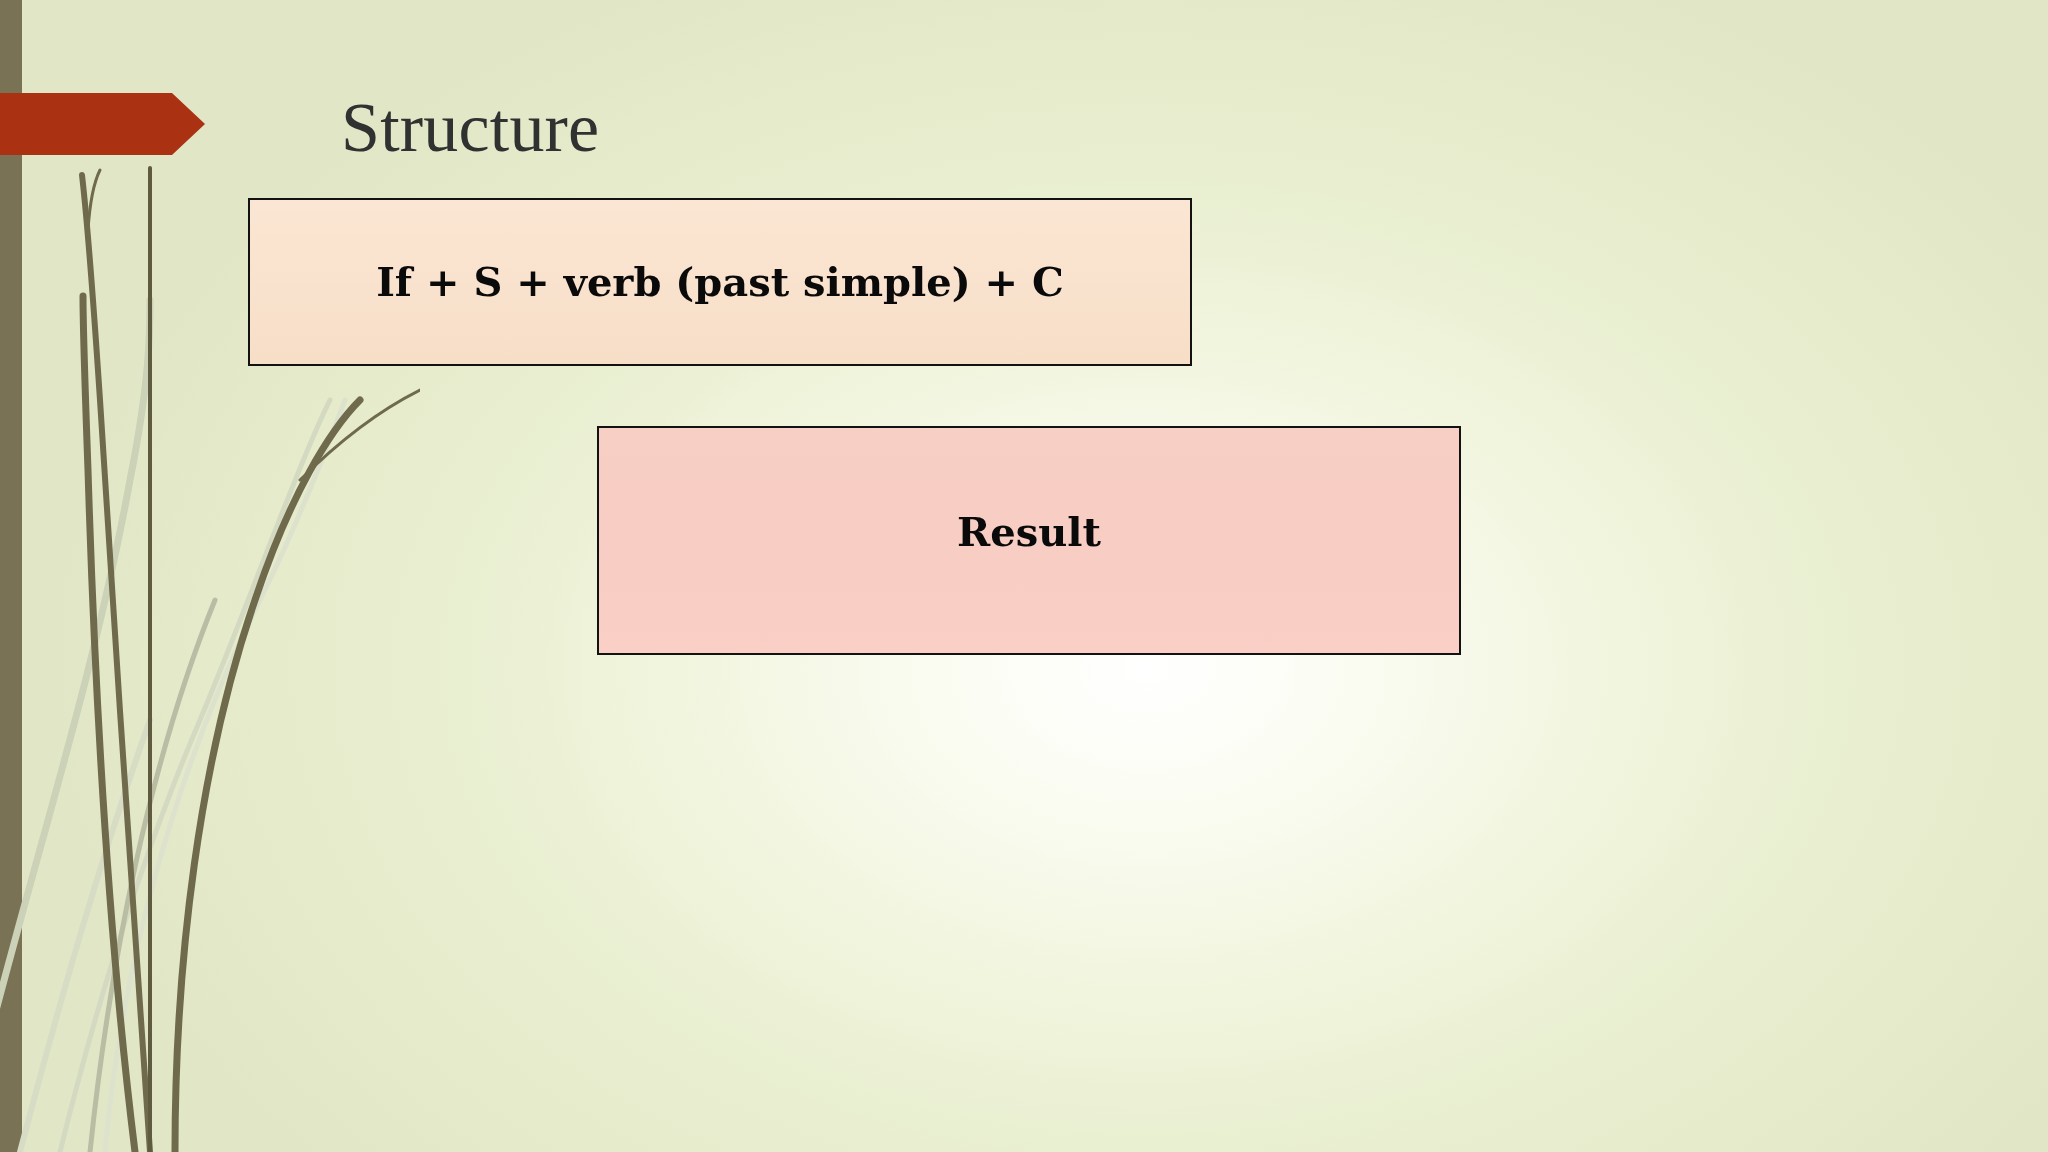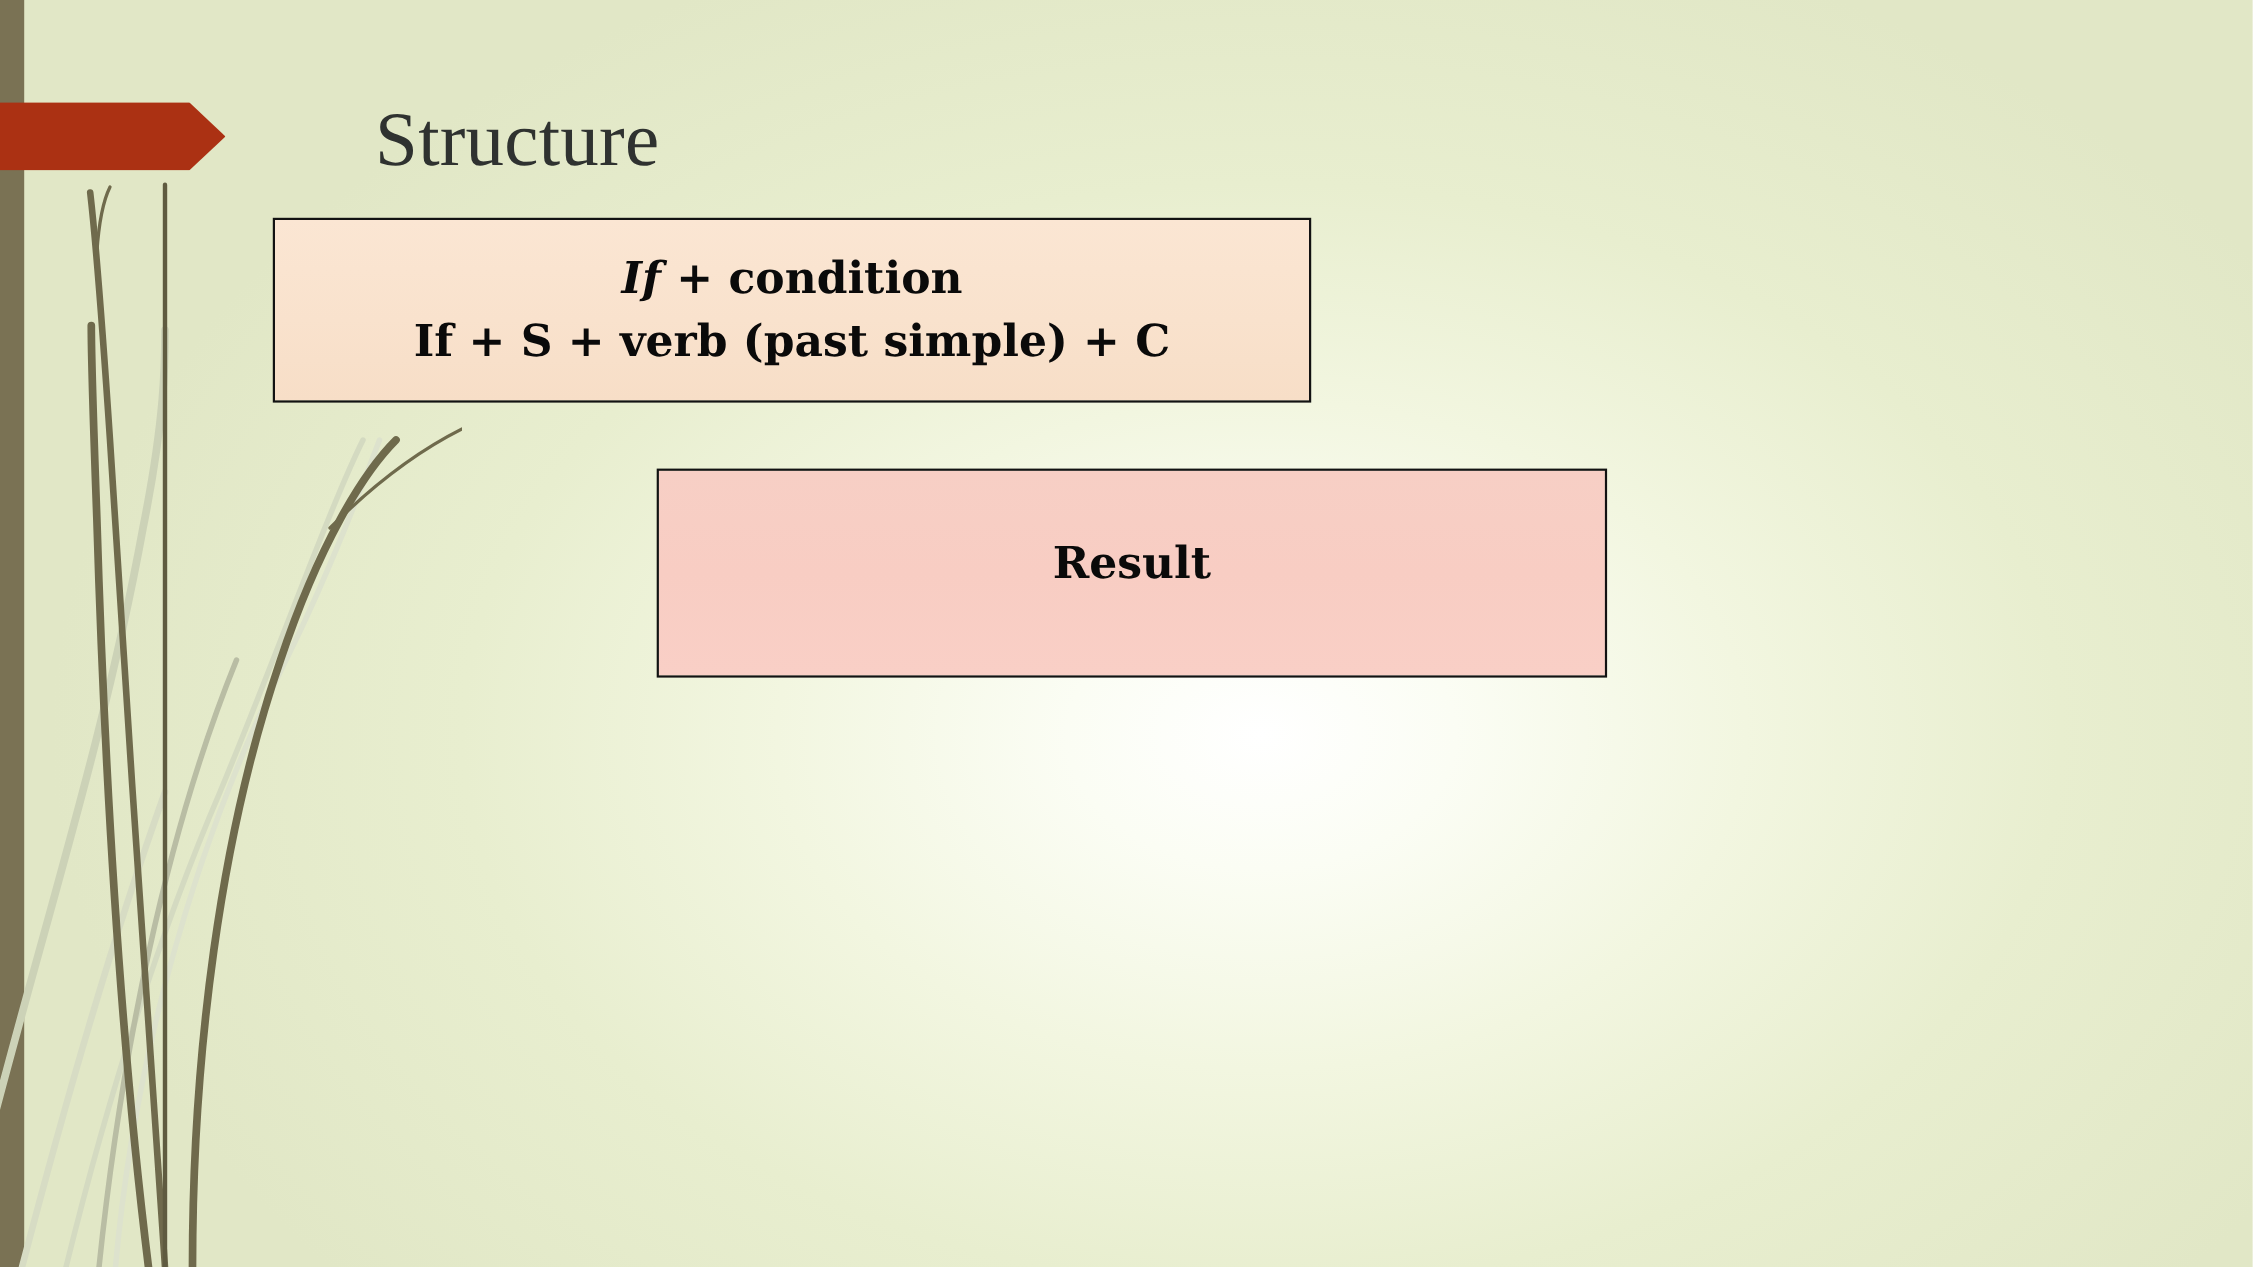--- a/index.html
+++ b/index.html
@@ -157,7 +157,6 @@
   <div class="slide-title">Structure</div>
 
   <div class="struct-box box-condition">
-    <div class="box-line line-1"><span class="ital">If</span><span> + condition</span></div>
     <div class="box-line line-2">If + S + verb (past simple) + C</div>
   </div>
 

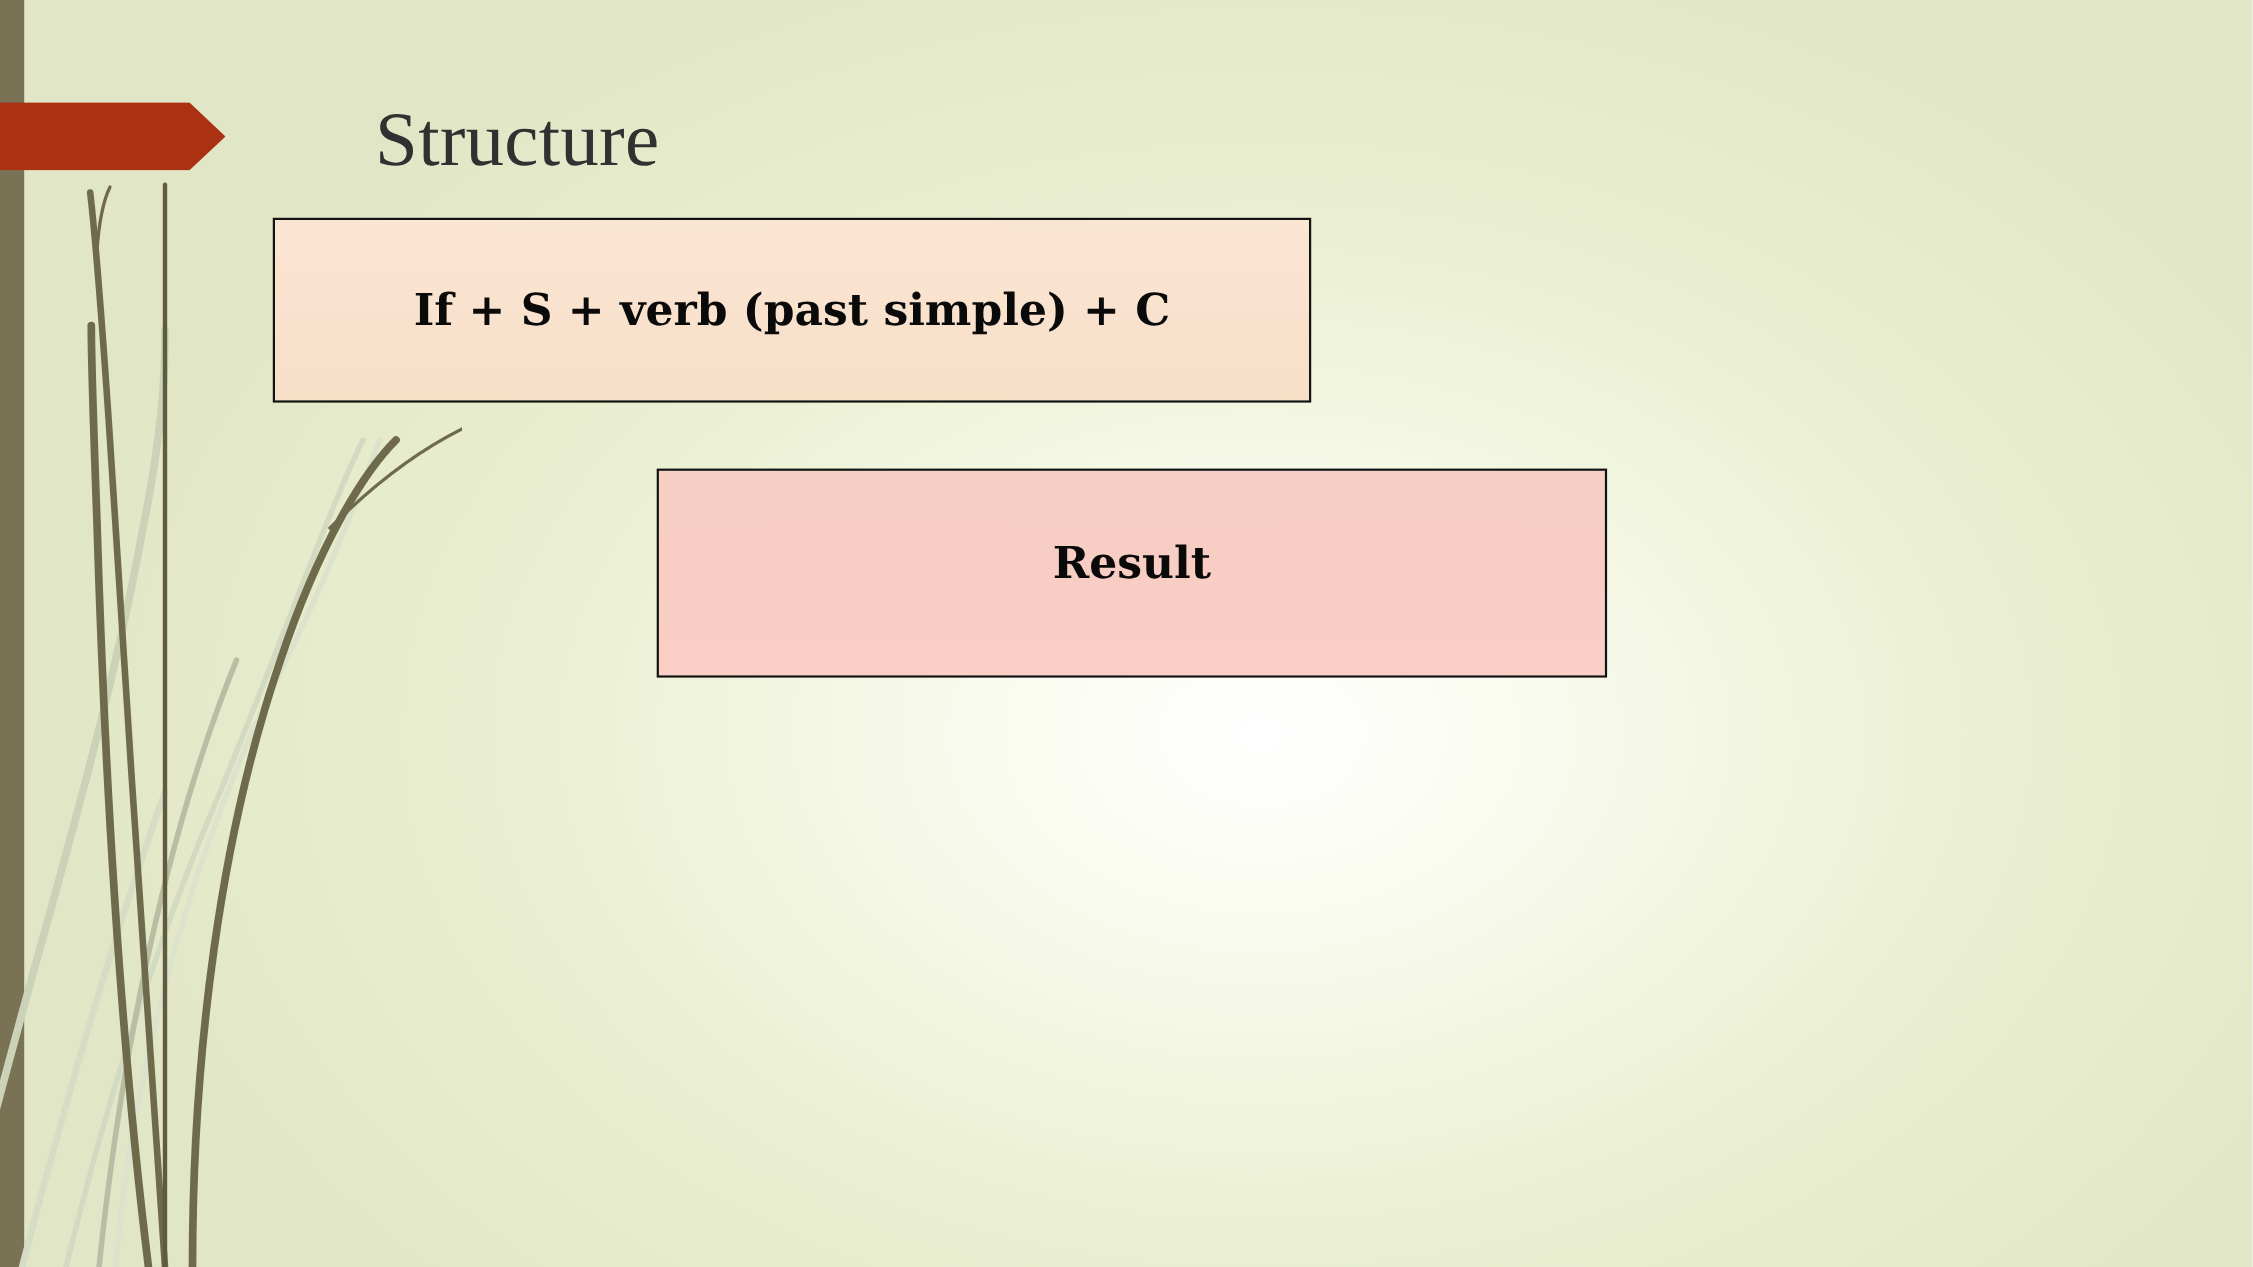--- a/index.html
+++ b/index.html
@@ -92,7 +92,7 @@
     left: 597px;
     top: 426px;
     width: 864px;
-    height: 190px;
+    height: 229px;
     background: linear-gradient(180deg, #f7cfc5 0%, #f8cdc3 50%, #f9cfc6 100%);
   }
 

